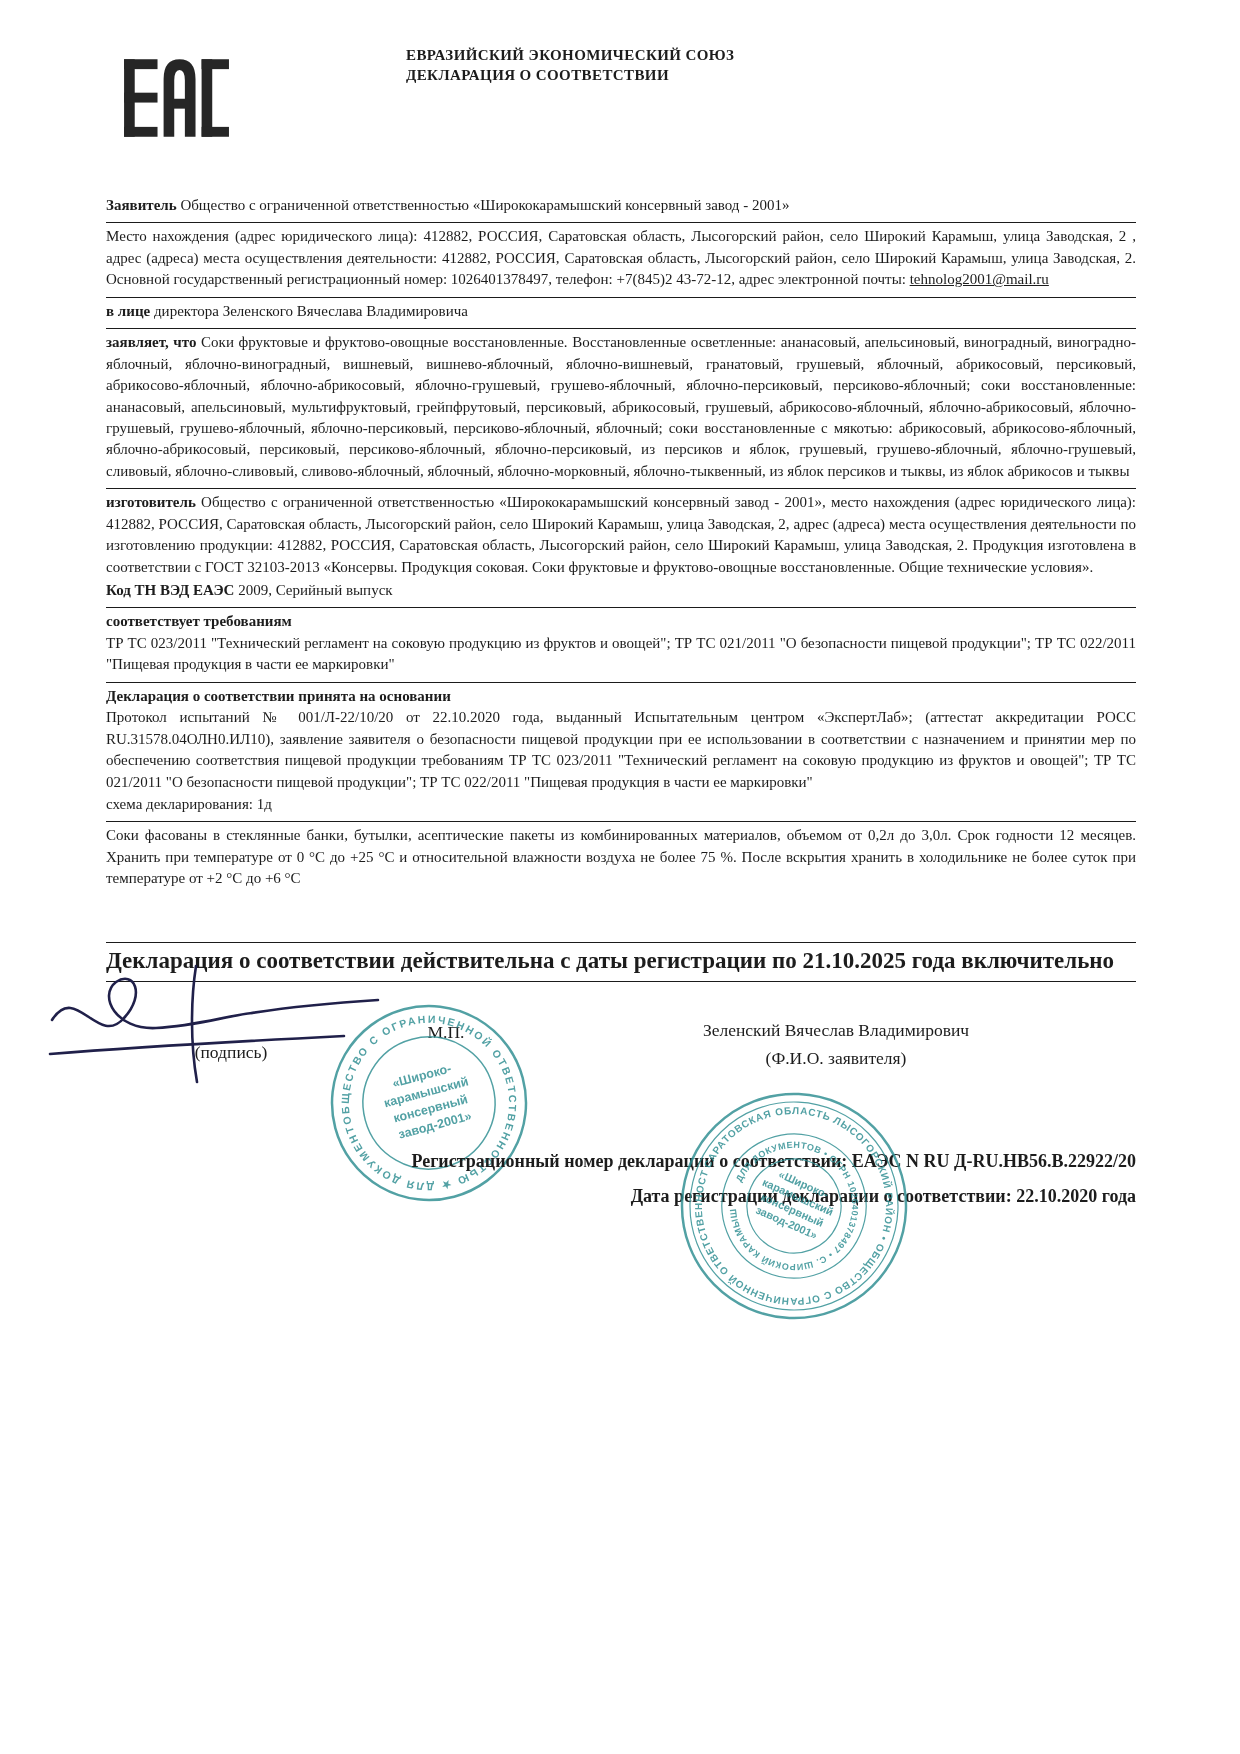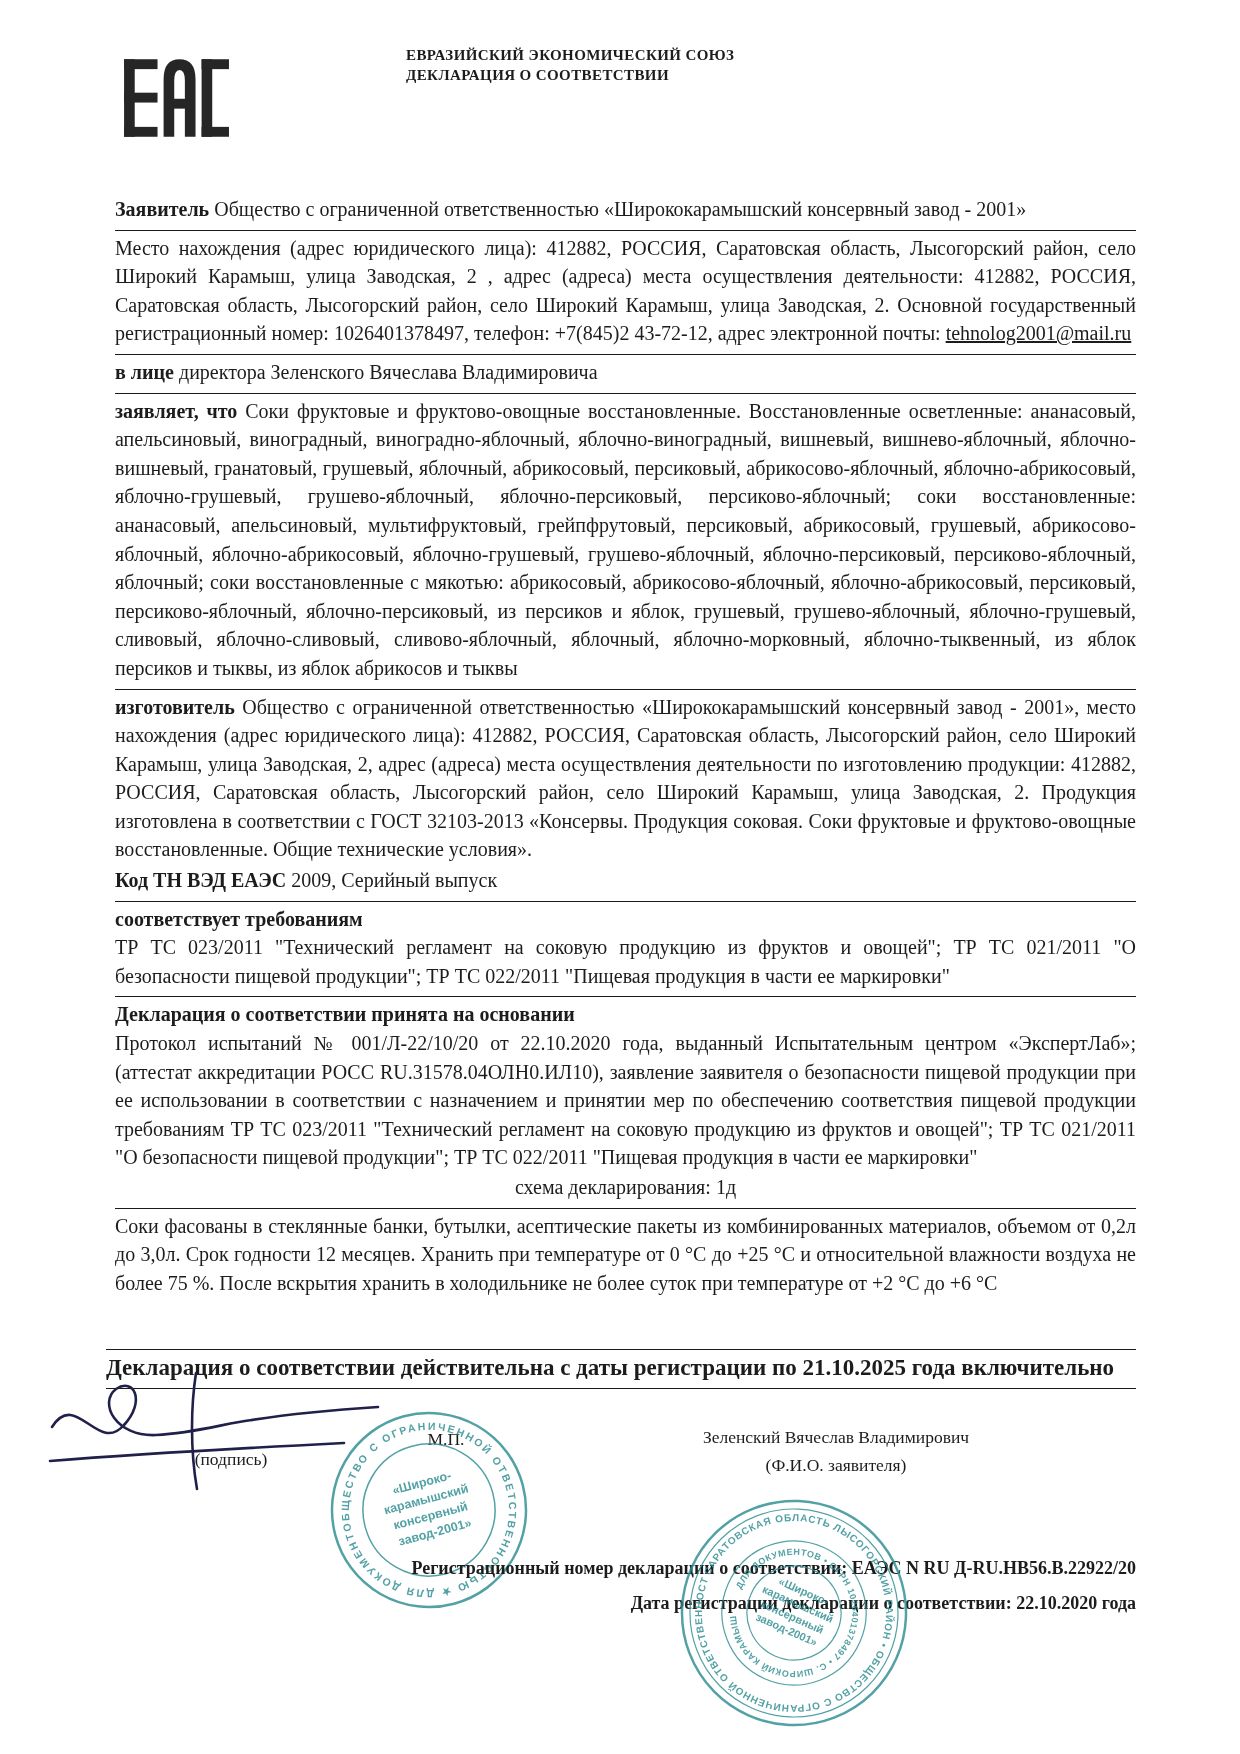--- a/index.html
+++ b/index.html
@@ -15,7 +15,7 @@
   
   .content { padding:0 104px 0 106px; }
   .docbody { margin-top:42px; }
-  .sec { font-size:20px; line-height:1.43; text-align:justify; border-bottom:1.6px solid #1b1b1b; padding:3px 0 6px;margin-left:9px; }
+  .sec { font-size:15px; line-height:1.43; text-align:justify; border-bottom:1.6px solid #1b1b1b; padding:3px 0 6px; }
   .sec.noline { border-bottom:none; }
   .lead { font-weight:bold; }
   .lead-line { text-align:left; }

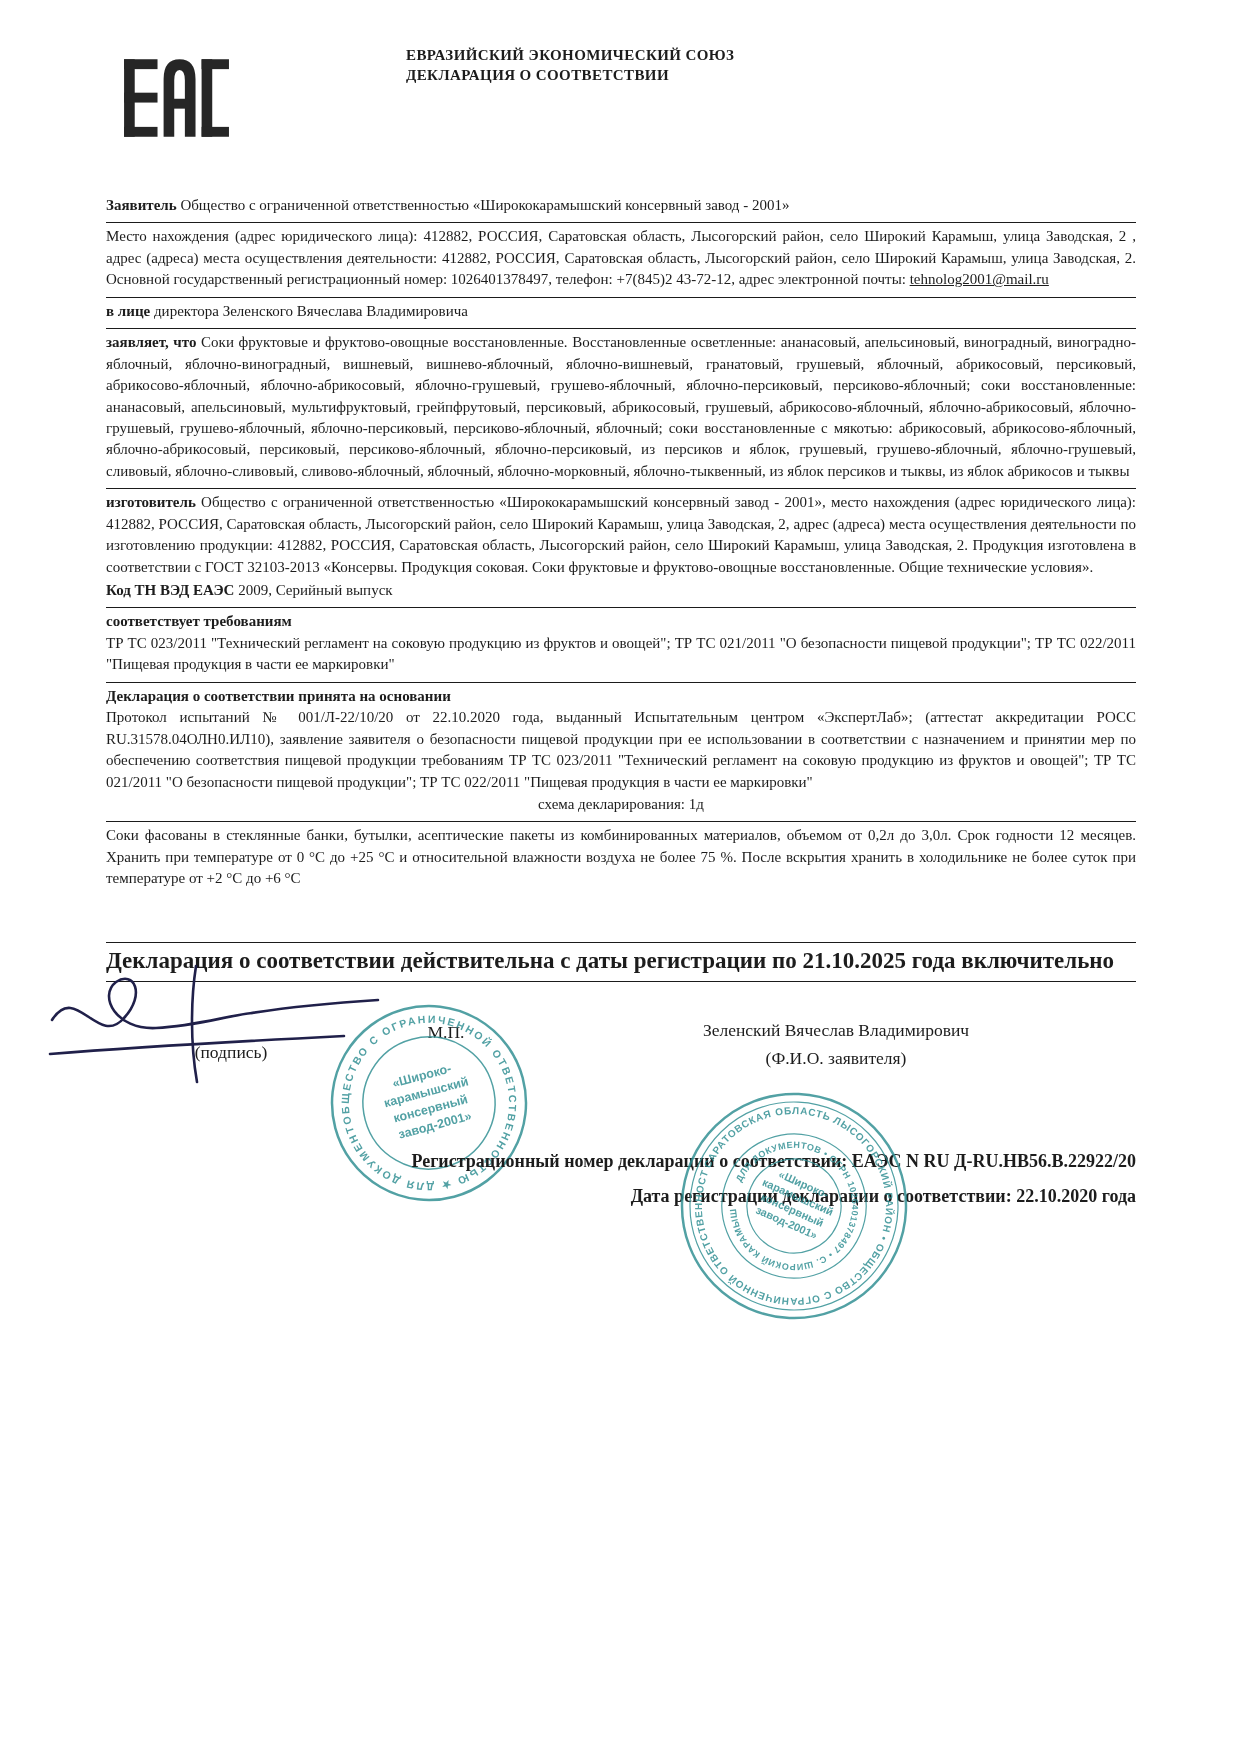--- a/index.html
+++ b/index.html
@@ -21,7 +21,7 @@
   .lead-line { text-align:left; }
   .u { text-decoration:underline; }
   .code-line { margin-top:2px; }
-  .scheme-line { margin-top:1px; text-align:center; }
+  .scheme-line { margin-top:1px; text-align:left; }
 
   .validity { margin-top:46px; border-top:1.6px solid #1b1b1b; border-bottom:1.6px solid #1b1b1b; font-weight:bold; font-size:23px; padding:5px 0 7px; }
 

